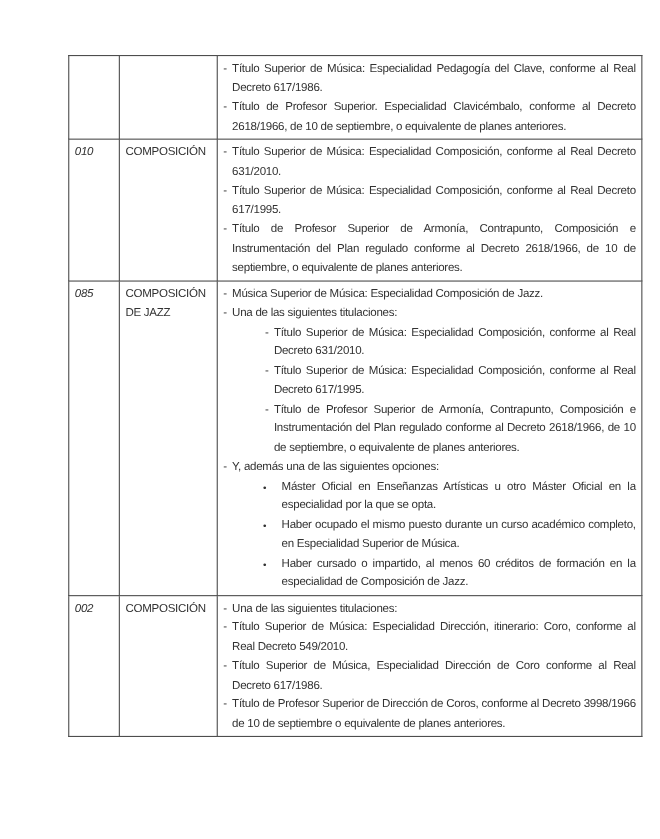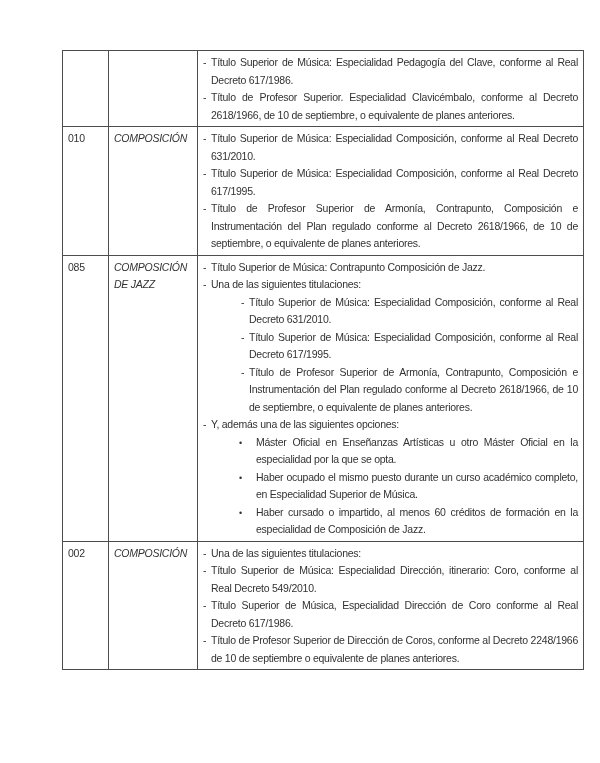--- a/index.html
+++ b/index.html
@@ -34,7 +34,7 @@
     letter-spacing: -0.25px;
     padding: 3px 5px 2px 5px;
   }
-  td.code-col   { width: 46px;  }
+  td.code-col   { width: 46px; font-style: italic;  }
   td.spec-col   { width: 89px; font-style: italic;  }
   td.req-col    { width: 386px; }
   .code-text, .spec-text {

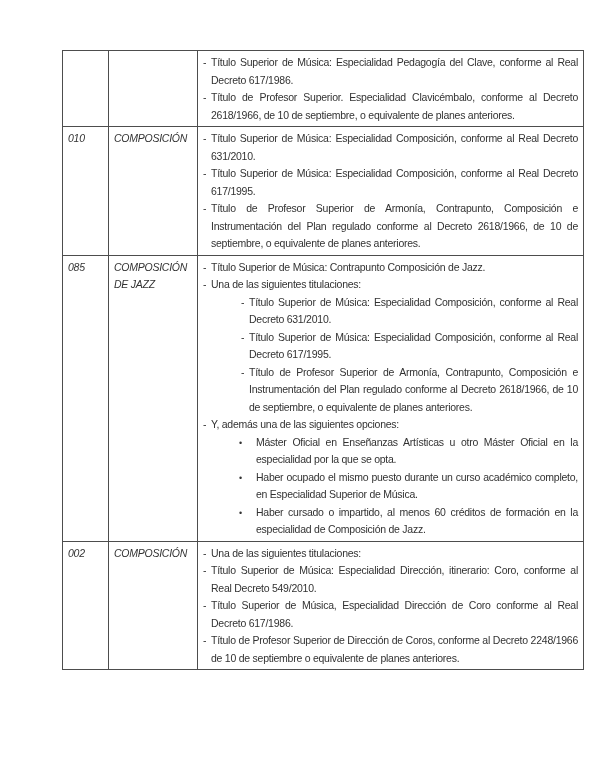--- a/index.html
+++ b/index.html
@@ -35,7 +35,7 @@
     padding: 3px 5px 2px 5px;
   }
   td.code-col   { width: 46px; font-style: italic;  }
-  td.spec-col   { width: 89px; font-style: italic;  }
+  td.spec-col   { width: 89px;  }
   td.req-col    { width: 386px; }
   .code-text, .spec-text {
     display: block;

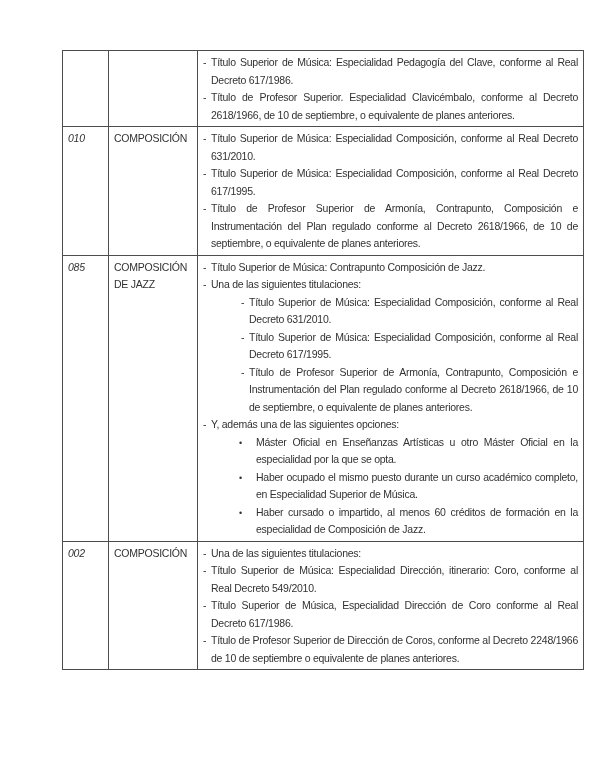--- a/index.html
+++ b/index.html
@@ -117,7 +117,7 @@
     <td class="req-col">
   <div class="req-item lvl1">
     <span class="marker">-</span>
-    <span class="txt">Título Superior de Música: Contrapunto Composición de Jazz.</span>
+    <span class="txt">Música Superior de Música: Especialidad Composición de Jazz.</span>
   </div>
 
   <div class="req-item lvl1">

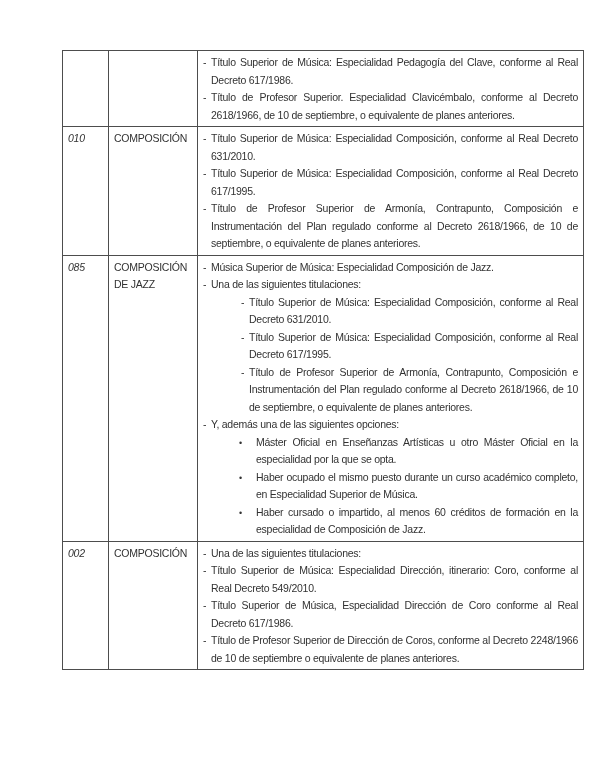--- a/index.html
+++ b/index.html
@@ -187,7 +187,7 @@
 
   <div class="req-item lvl1">
     <span class="marker">-</span>
-    <span class="txt">Título de Profesor Superior de Dirección de Coros, conforme al Decreto 2248/1966 de 10 de septiembre o equivalente de planes anteriores.</span>
+    <span class="txt">Título de Profesor Superior de Dirección de Coros, conforme al Decreto 3998/1966 de 10 de septiembre o equivalente de planes anteriores.</span>
   </div>
 </td>
   </tr>

